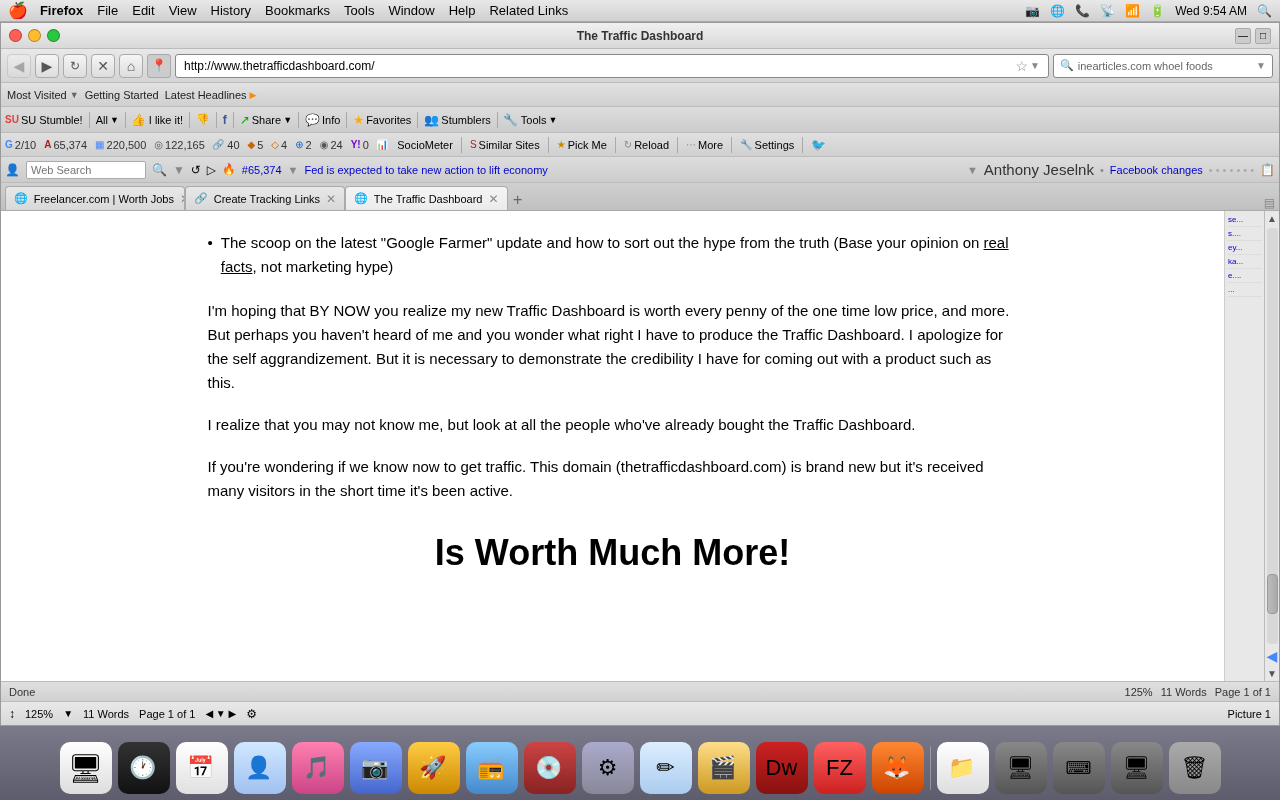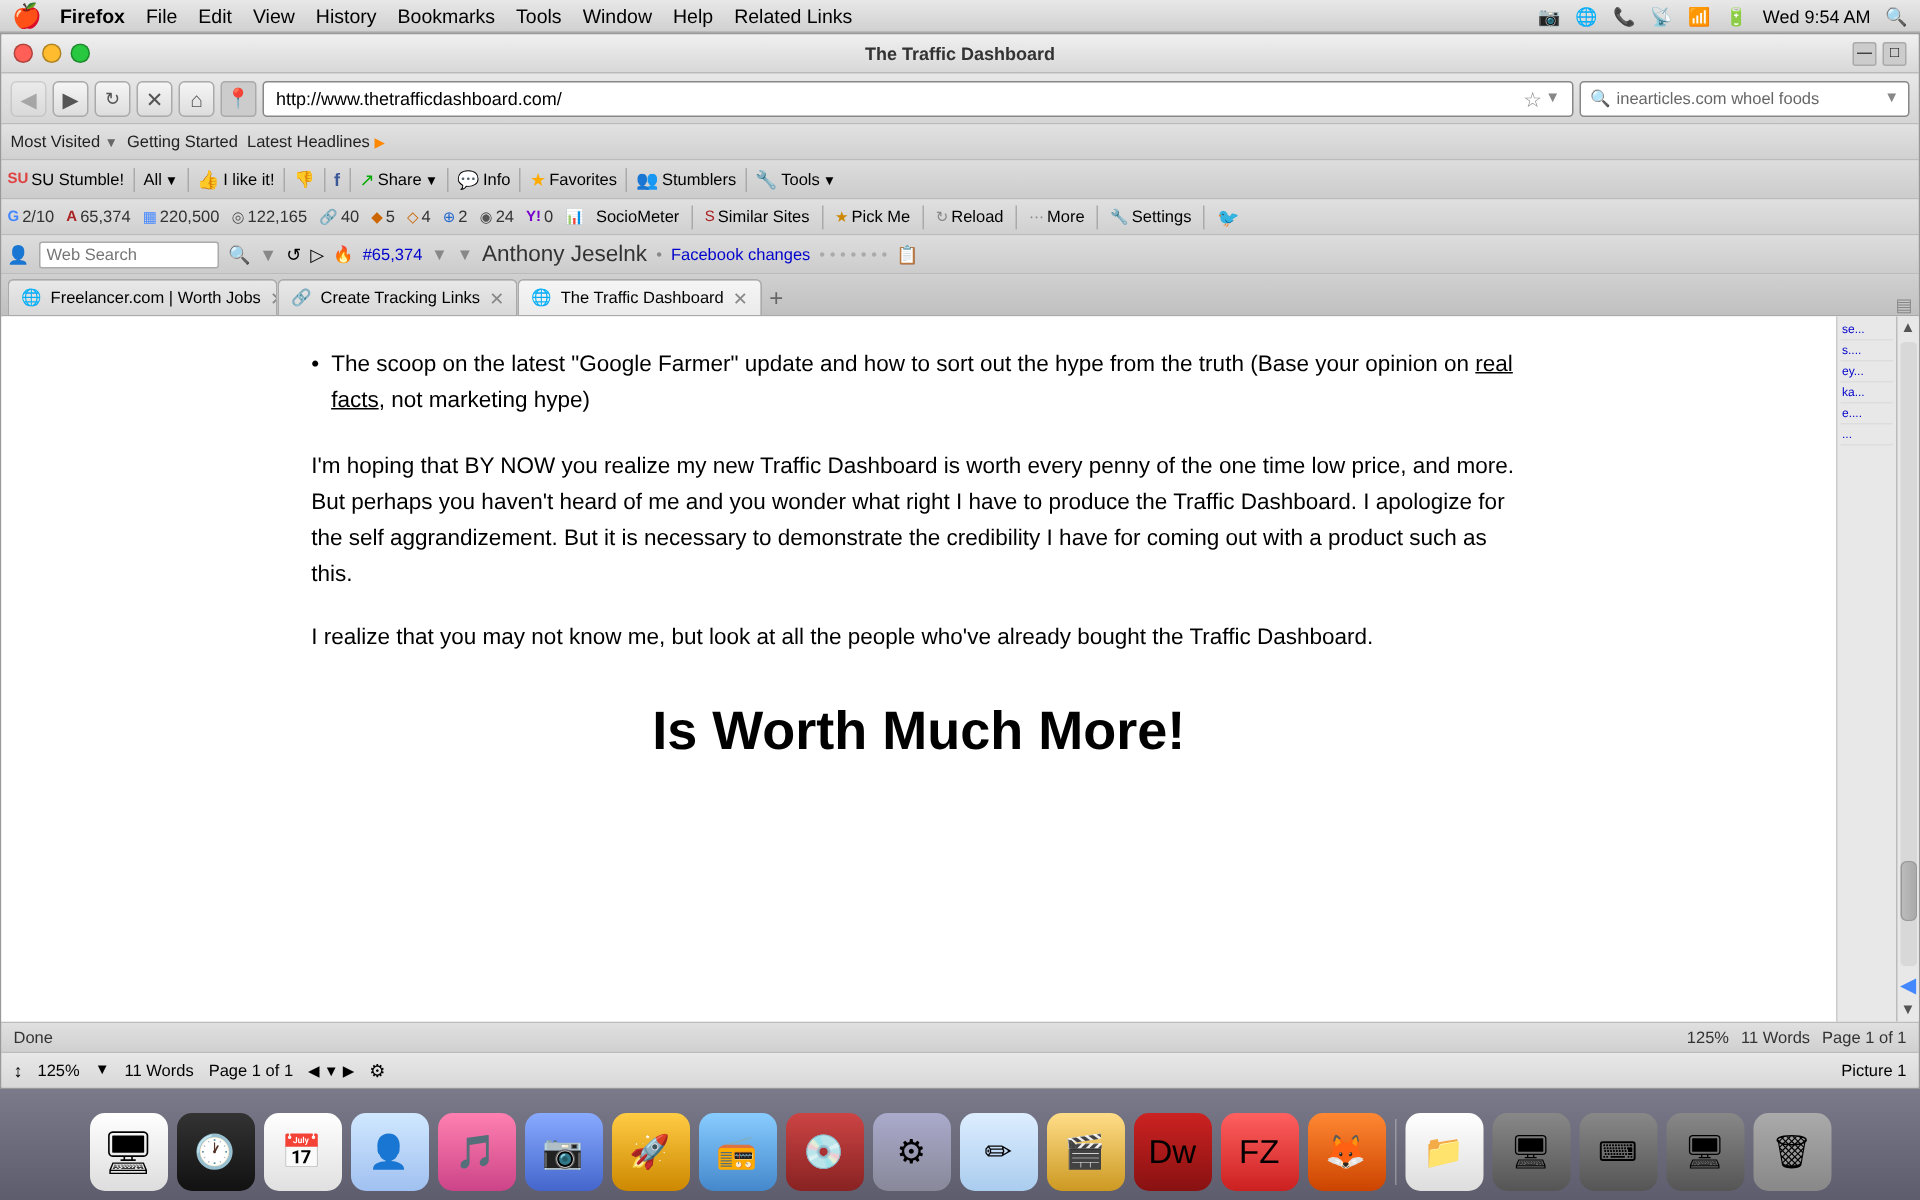--- a/index.html
+++ b/index.html
@@ -513,6 +513,7 @@
     <span style="color:#cc3300;font-weight:bold;font-size:11px;">🔥</span>
     <span style="color:#0000cc;font-size:11px;">#65,374</span>
     <span style="font-size:11px;color:#888;">▼</span>
+    <span style="color:#0000cc;font-size:11px;cursor:pointer;flex:1;">Fed is expected to take new action to lift economy</span>
     <span style="font-size:11px;color:#888;">▼</span>
     <span style="color:#333;font-size:15px;">Anthony Jeselnk</span>
     <span style="color:#888;font-size:11px;">•</span>

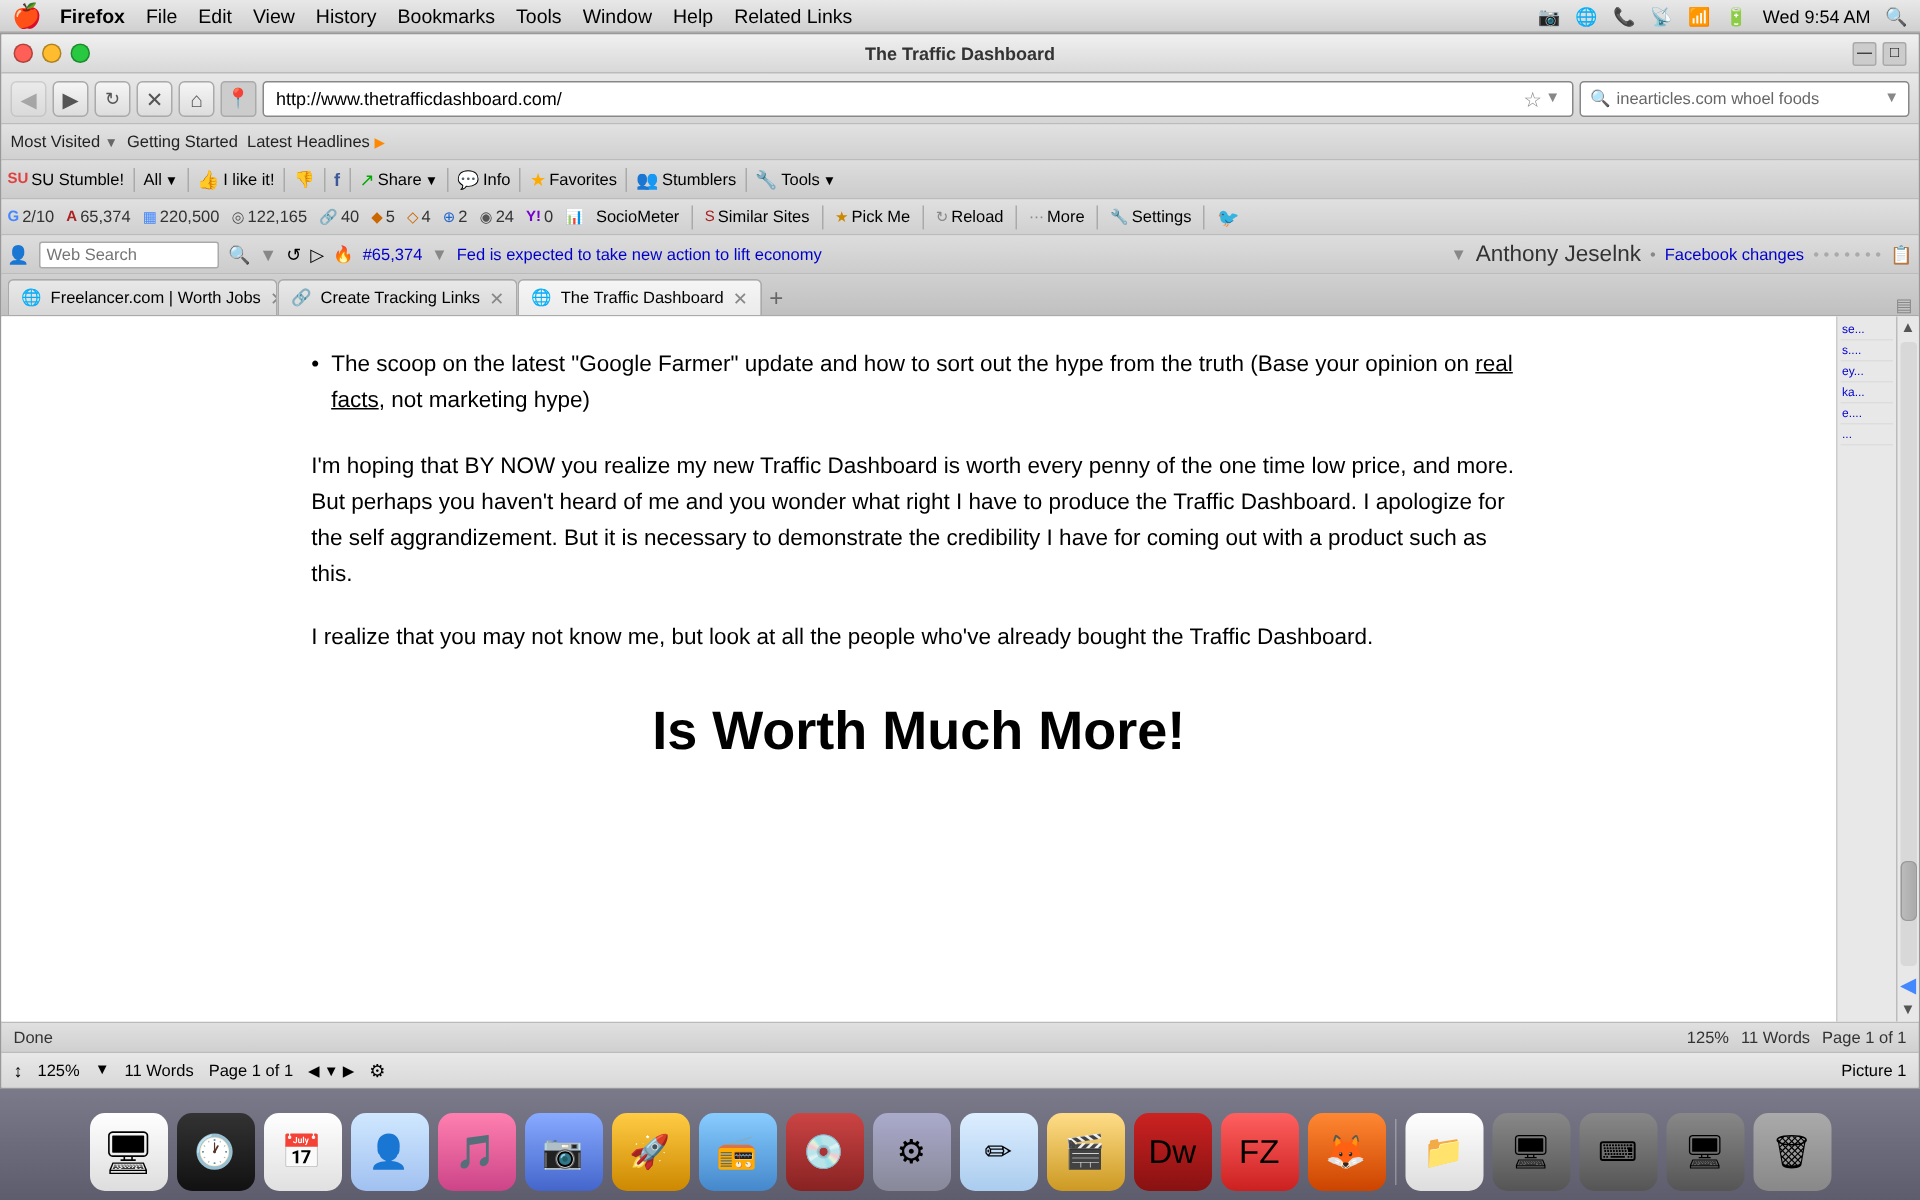--- a/index.html
+++ b/index.html
@@ -562,6 +562,7 @@
 
         <div class="para">I realize that you may not know me, but look at all the people who've already bought the Traffic Dashboard.</div>
 
+        <div class="para">If you're wondering if we know now to get traffic. This domain (thetrafficdashboard.com) is brand new but it's received many visitors in the short time it's been active.</div>
 
         <div class="heading-section">
           <div class="heading-main">Is Worth Much More!</div>

